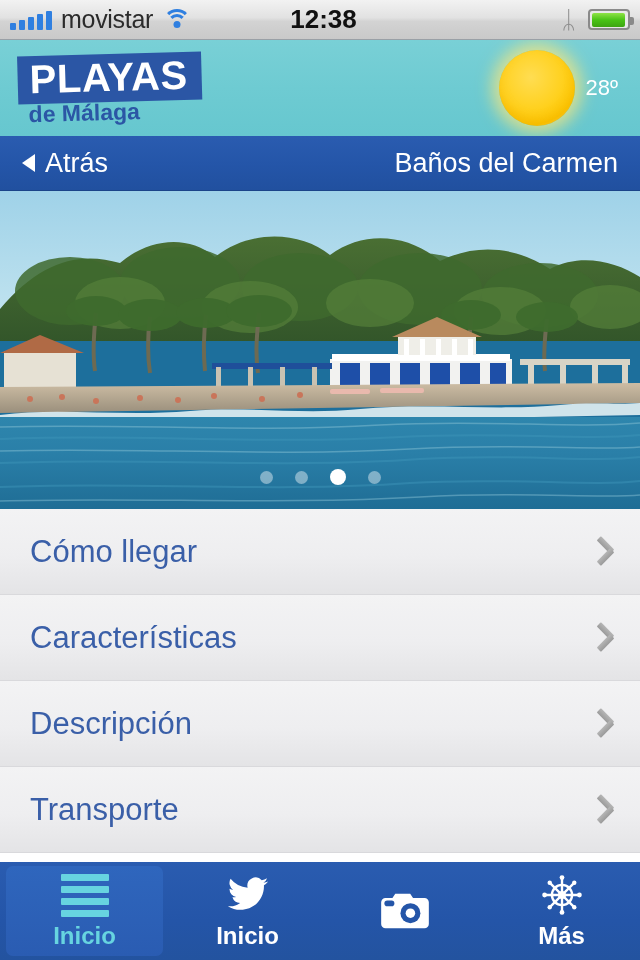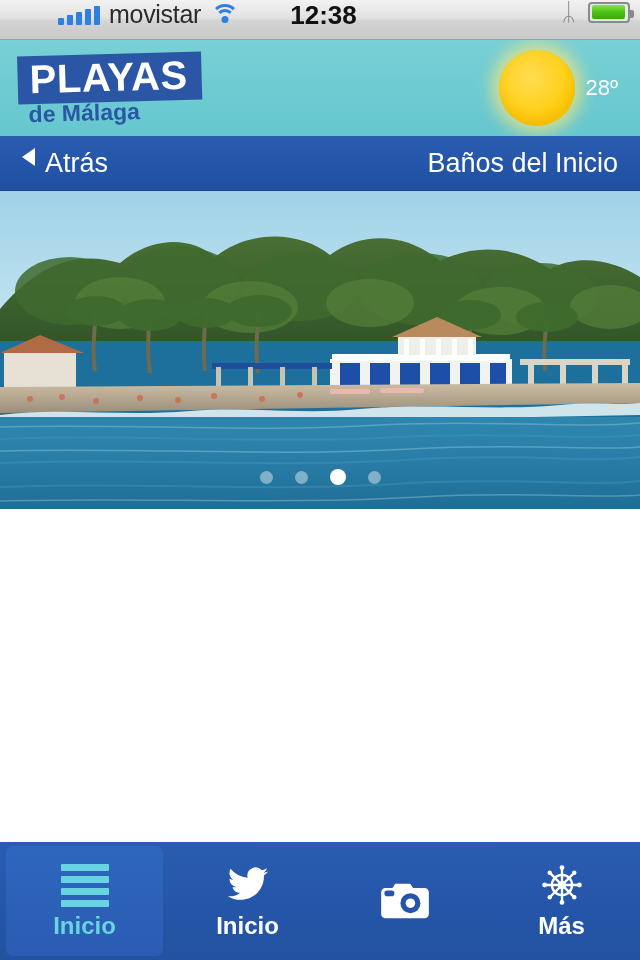--- a/index.html
+++ b/index.html
@@ -24,8 +24,7 @@
     border-bottom: 1px solid #9aa0a6;
     box-sizing: border-box;
     display: flex;
-    align-items: flex-start;
-    padding-left: 48px;
+    align-items: center;
   }
   .sb-left { display: flex; align-items: center; margin-left: 10px; gap: 9px; }
   .signal { display: flex; align-items: flex-end; gap: 3px; height: 20px; }

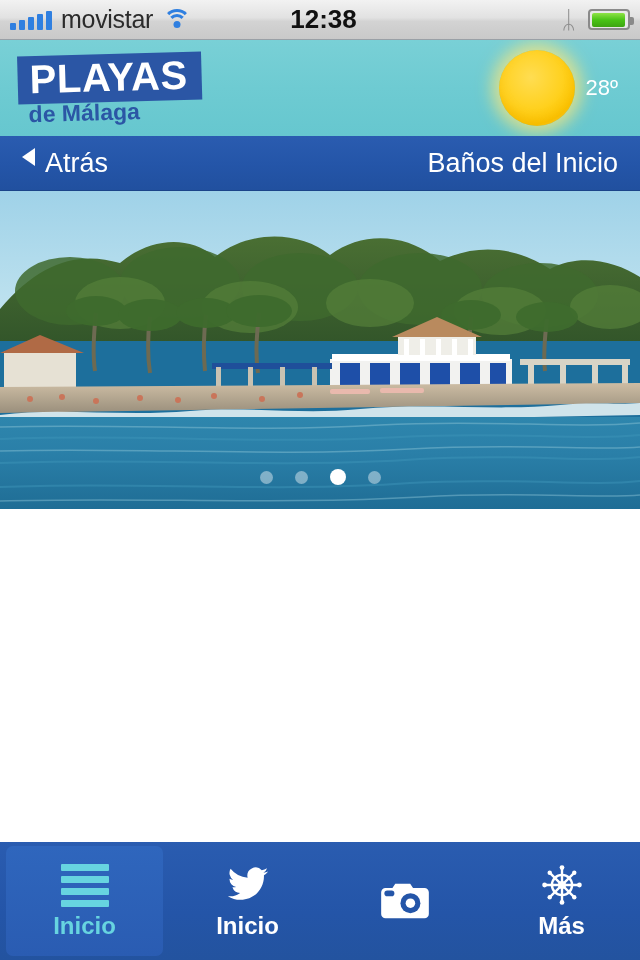--- a/index.html
+++ b/index.html
@@ -129,7 +129,7 @@
     border-bottom: 1px solid #1b4489;
   }
   .backbtn {
-    display: flex; gap: 10px;
+    display: flex; align-items: center; gap: 10px;
     color: #ffffff; font-size: 27px;
     cursor: pointer;
   }

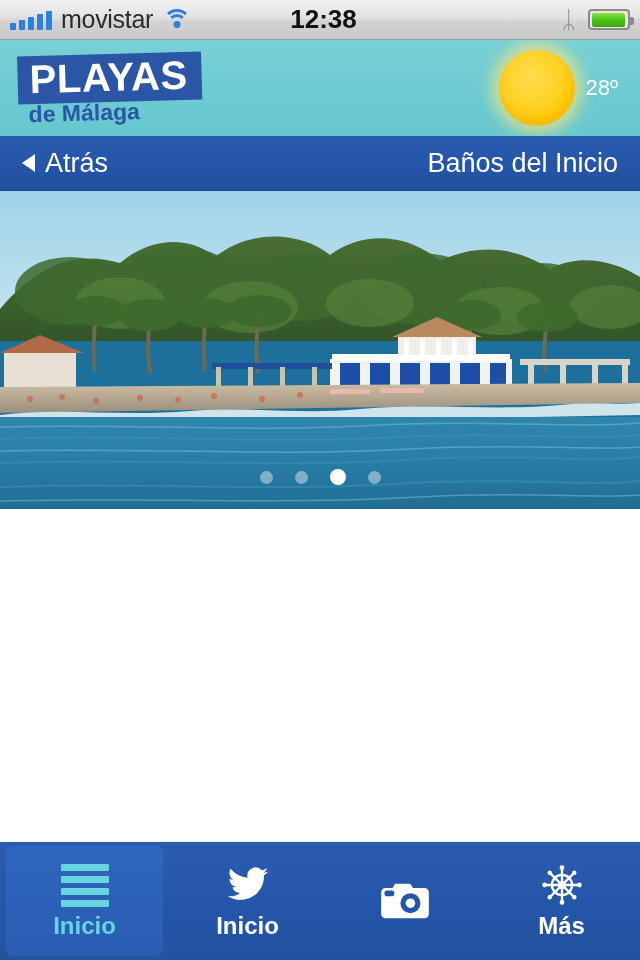--- a/index.html
+++ b/index.html
@@ -262,7 +262,7 @@
       <span class="tri"></span>
       <span>Atrás</span>
     </div>
-    <div class="navtitle">Baños del Inicio</div>
+    <div class="navtitle">Baños del Carmen</div>
   </div>
 
   <div class="photo">

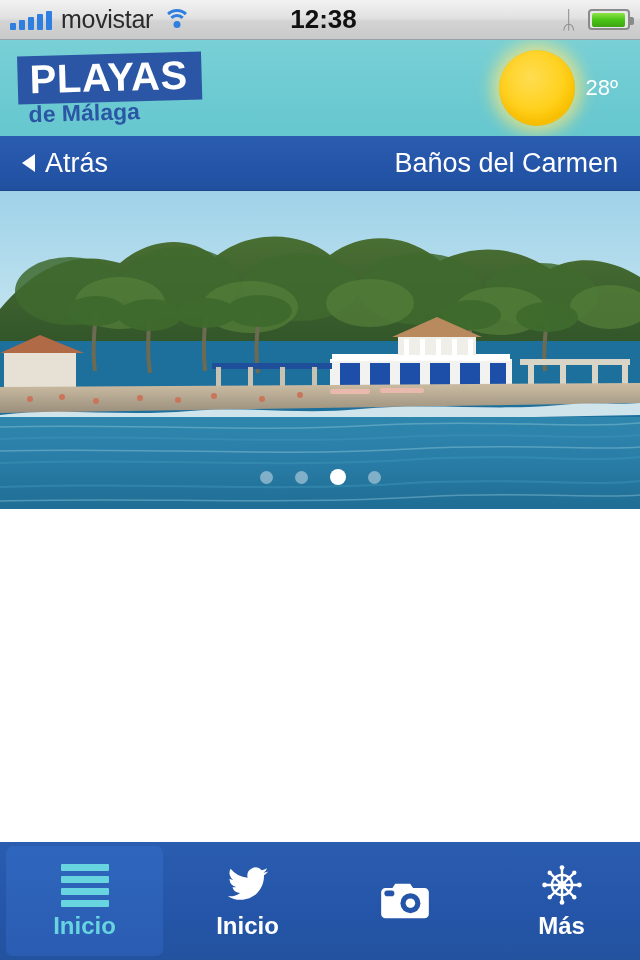--- a/index.html
+++ b/index.html
@@ -407,6 +407,24 @@
     </div>
   </div>
 
+  <div class="list">
+    <div class="row">
+      <span class="label">Cómo llegar</span>
+      <span class="chev"></span>
+    </div>
+    <div class="row">
+      <span class="label">Características</span>
+      <span class="chev"></span>
+    </div>
+    <div class="row">
+      <span class="label">Descripción</span>
+      <span class="chev"></span>
+    </div>
+    <div class="row">
+      <span class="label">Transporte</span>
+      <span class="chev"></span>
+    </div>
+  </div>
 
   <div class="tabbar">
 

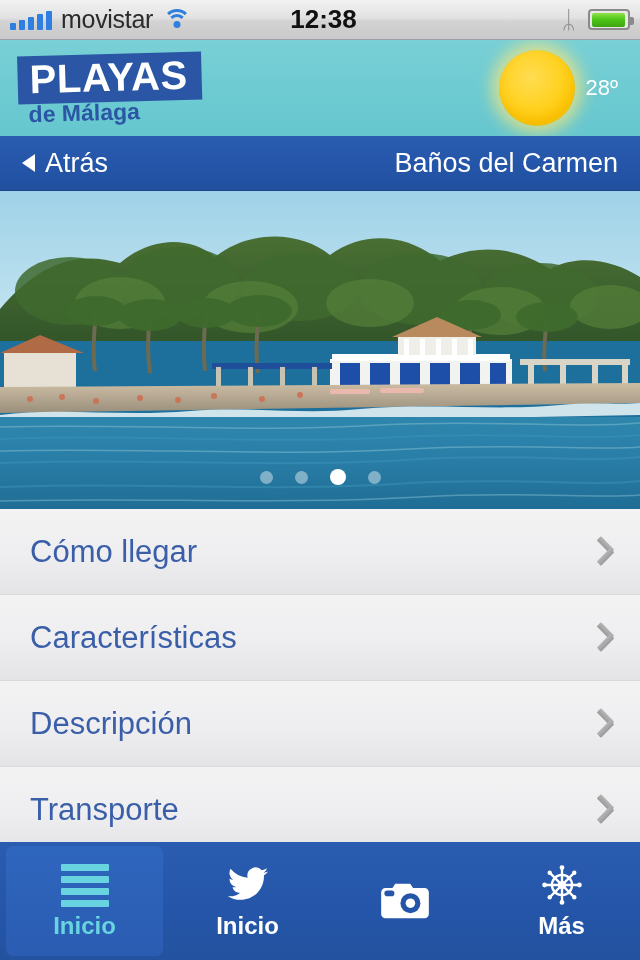--- a/index.html
+++ b/index.html
@@ -190,7 +190,7 @@
   
   .tabbar {
     position: absolute; left: 0; bottom: 0;
-    width: 640px; height: 118px;
+    width: 640px; height: 98px;
     background: linear-gradient(to bottom, #2a5cb0 0%, #2455a8 60%, #23539f 100%);
     display: flex;
     text-align: center;

